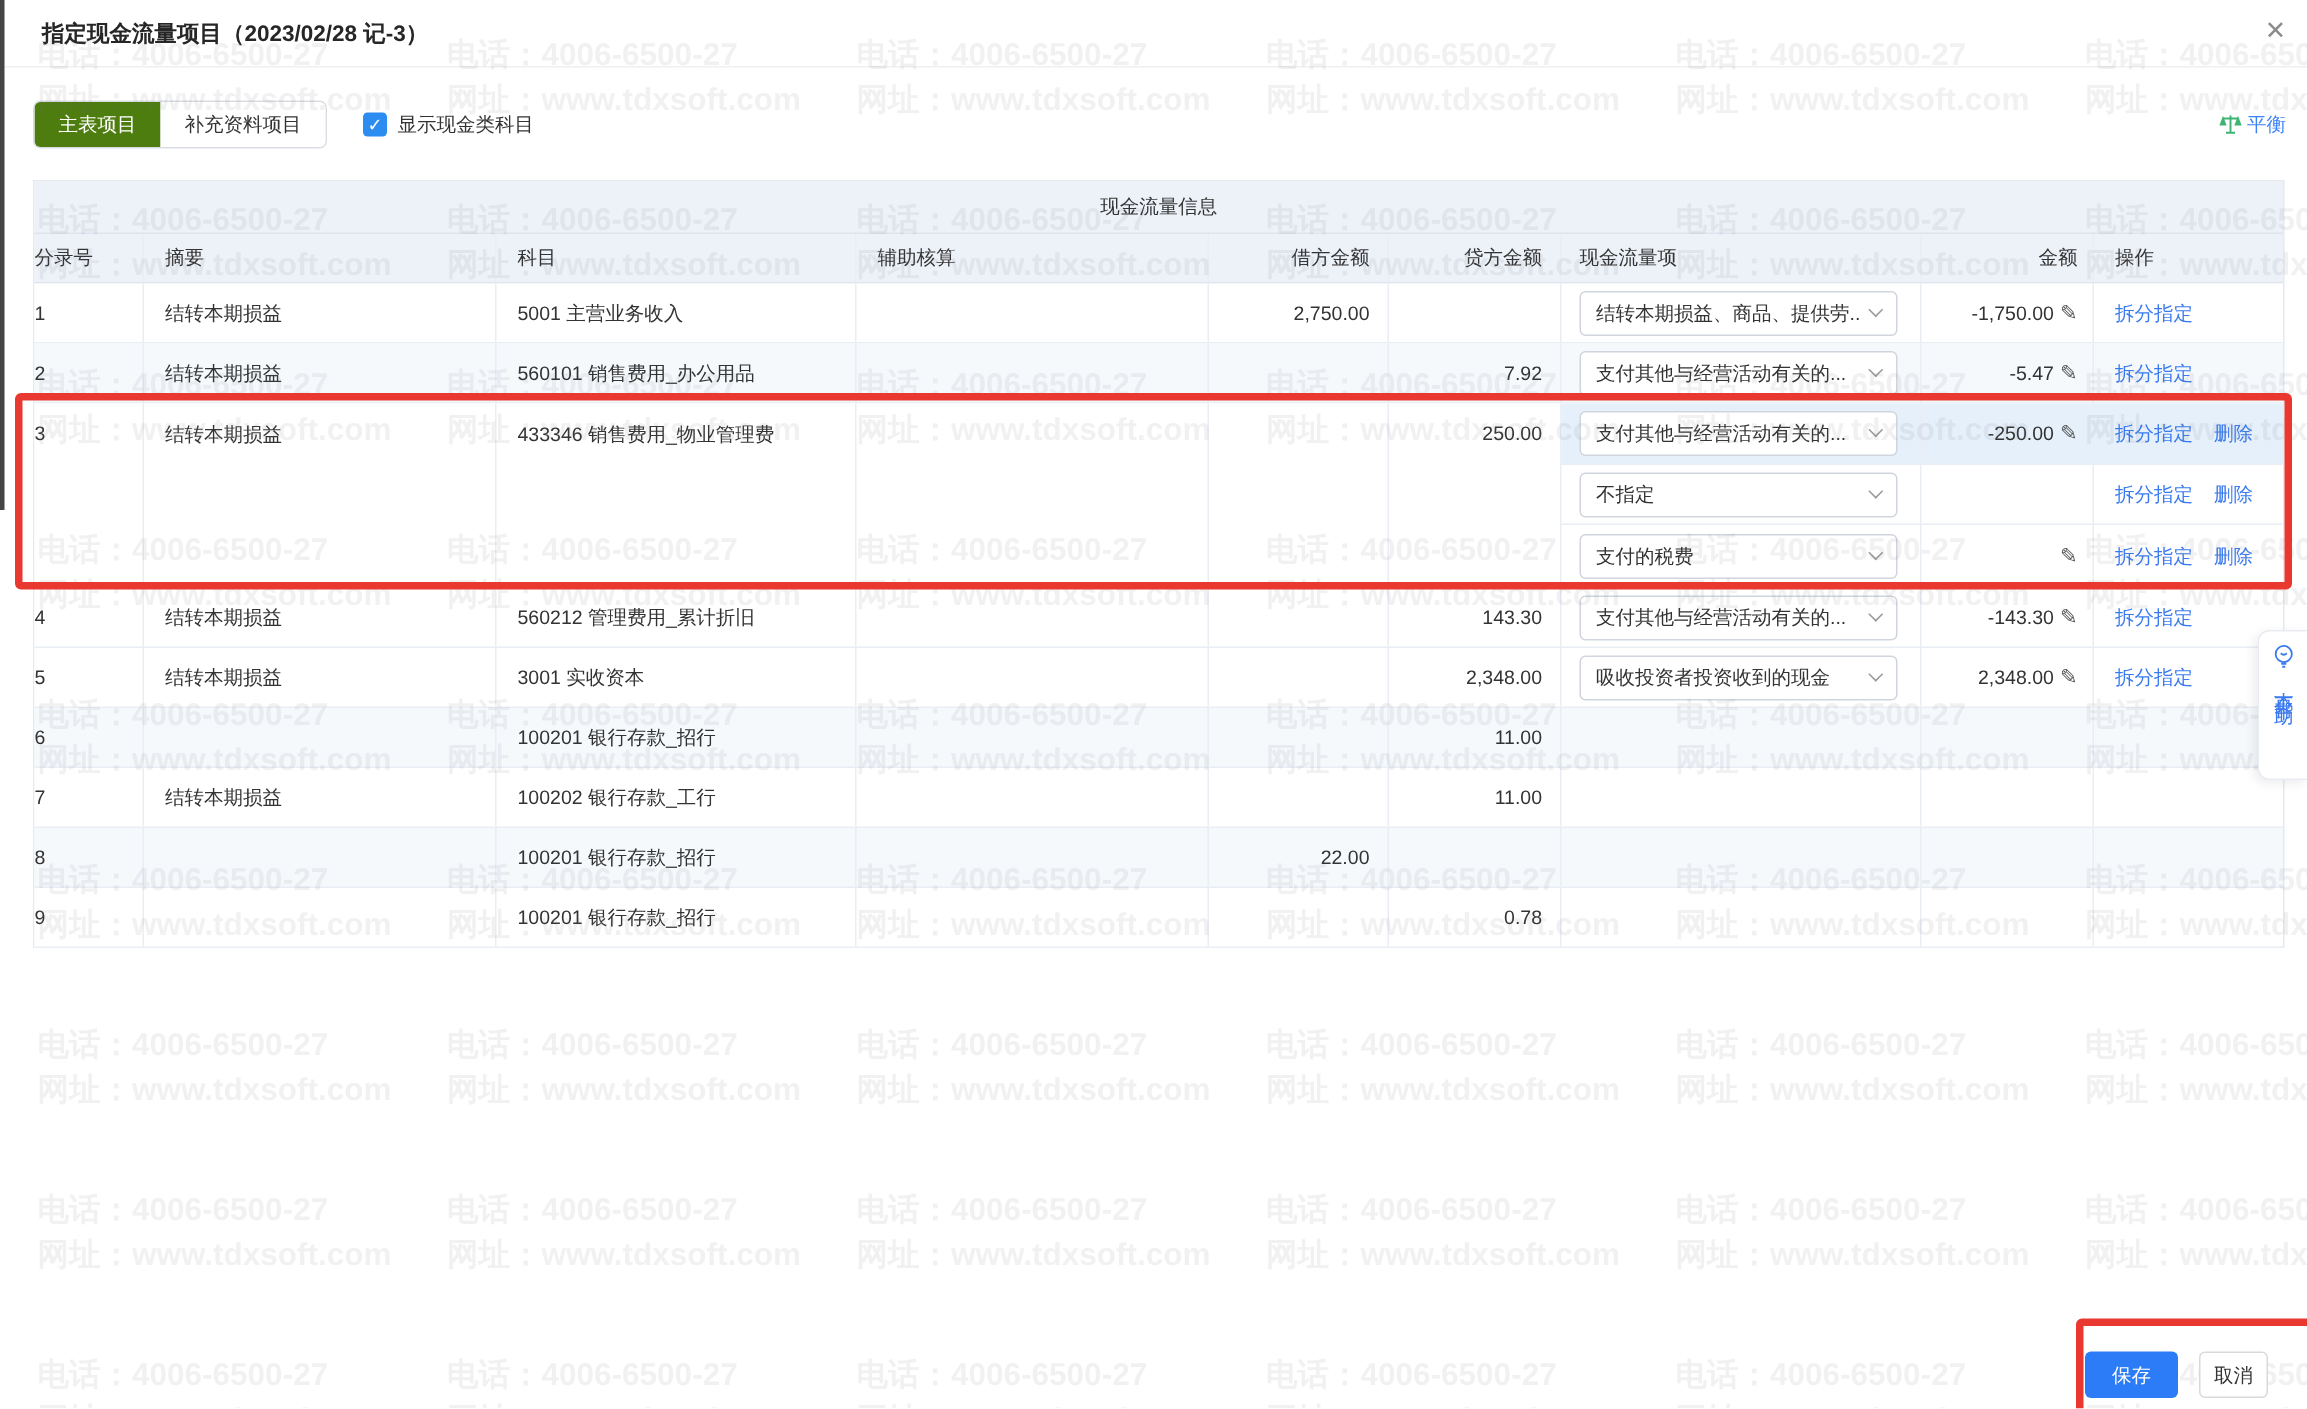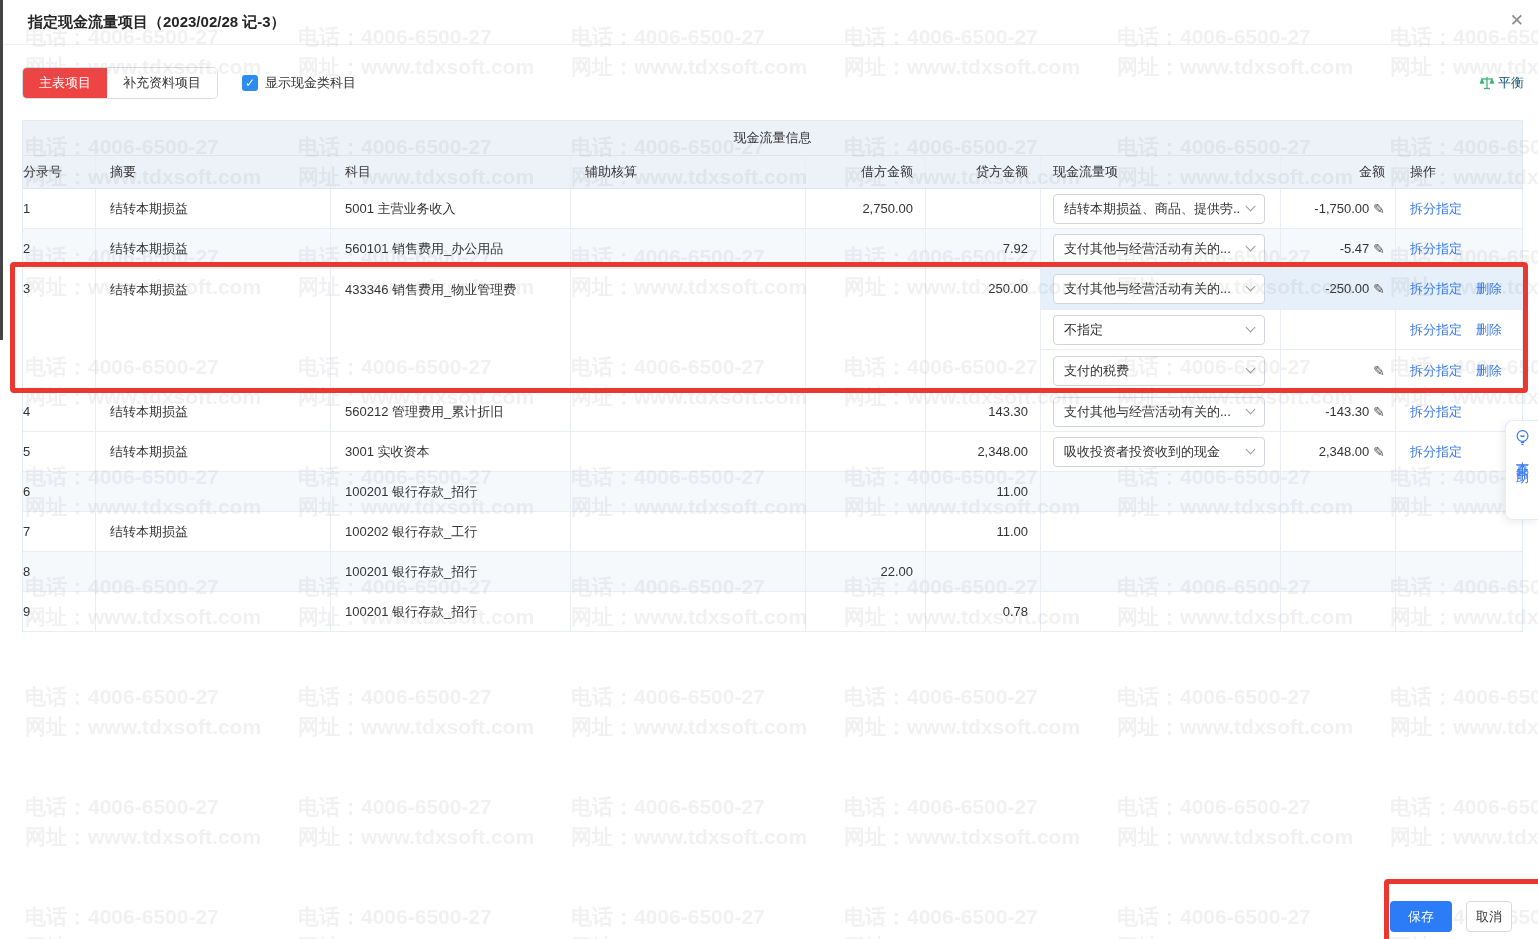--- a/index.html
+++ b/index.html
@@ -23,7 +23,7 @@
   .toolbar { position:absolute; left:22px; top:66px; right:14px; height:34px; z-index:10; display:flex; align-items:center; }
   .seg { display:inline-flex; border:1px solid #d9dde3; border-radius:5px; overflow:hidden; height:32px; }
   .seg-item { padding:0 16px; font-size:13px; display:flex; align-items:center; background:#fff; color:#333; cursor:pointer; }
-  .seg-item.active { background:#ef4444; color:#fff; }
+  .seg-item.active { background:#4d7c0f; color:#fff; }
   .chk-wrap { display:flex; align-items:center; margin-left:24px; cursor:pointer; }
   .chk-box { width:16px; height:16px; background:#2d8cf0; border-radius:3px; color:#fff; font-size:12px; line-height:16px; text-align:center; }
   .chk-label { font-size:13px; margin-left:7px; color:#333; }

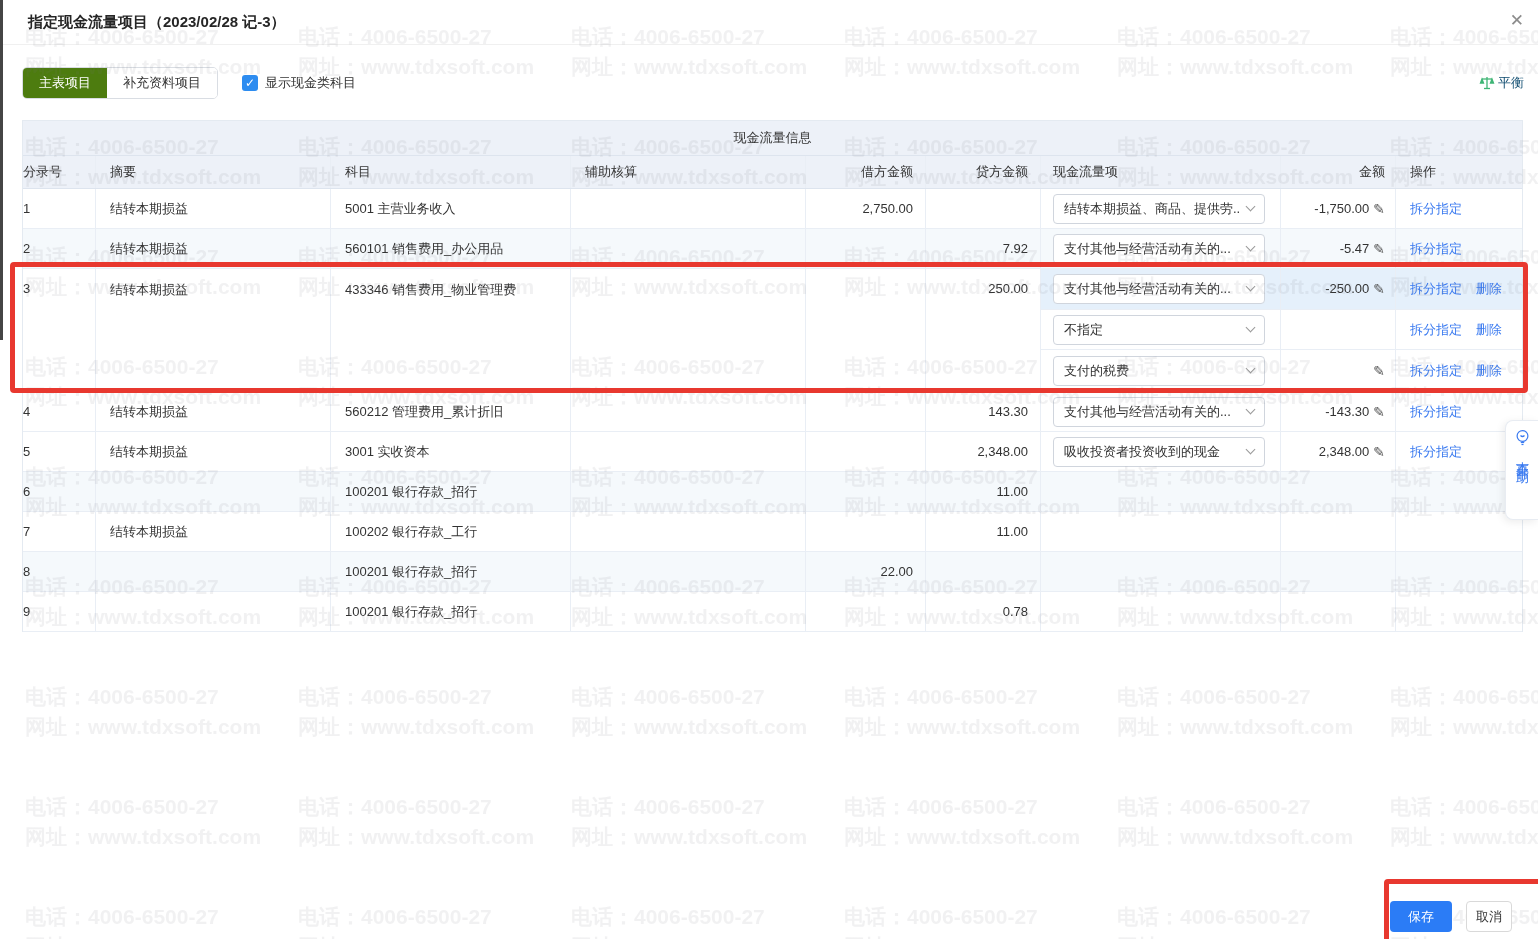--- a/index.html
+++ b/index.html
@@ -27,7 +27,7 @@
   .chk-wrap { display:flex; align-items:center; margin-left:24px; cursor:pointer; }
   .chk-box { width:16px; height:16px; background:#2d8cf0; border-radius:3px; color:#fff; font-size:12px; line-height:16px; text-align:center; }
   .chk-label { font-size:13px; margin-left:7px; color:#333; }
-  .balance { margin-left:auto; display:flex; align-items:center; font-size:13px; color:#0c4a6e; cursor:pointer; }
+  .balance { margin-left:auto; display:flex; align-items:center; font-size:13px; color:#3b82f6; cursor:pointer; }
   .balance svg { margin-right:3px; }
 
   

